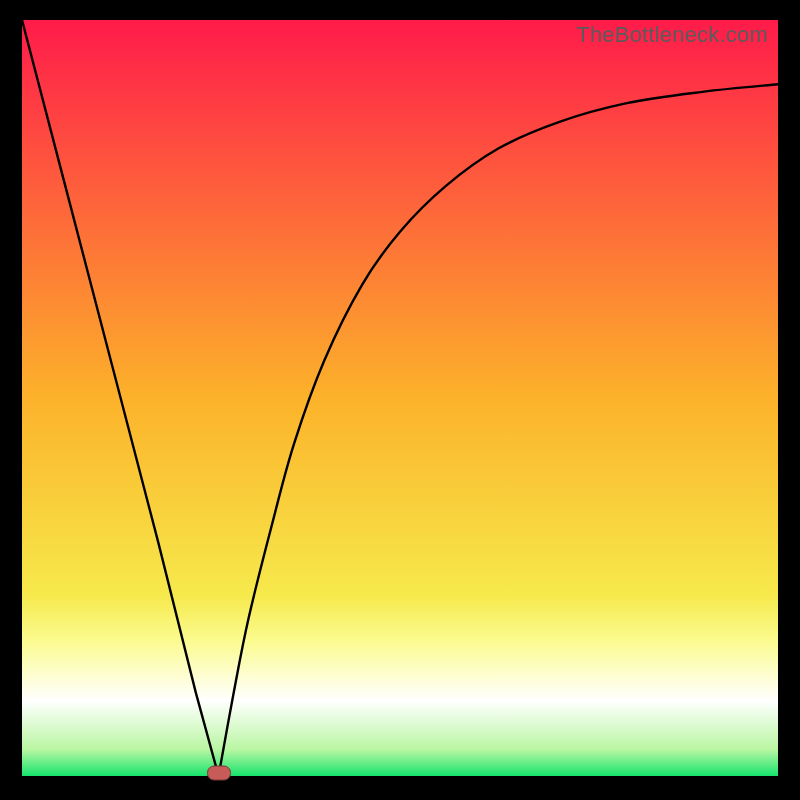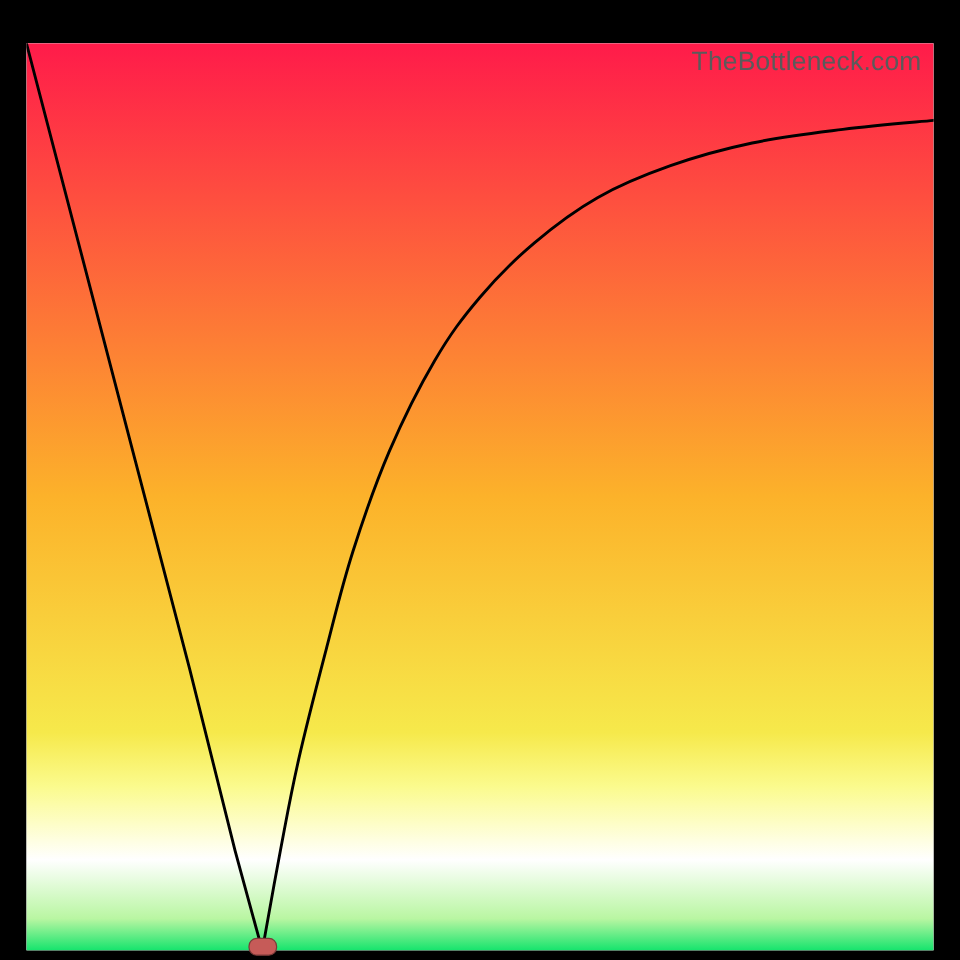--- a/index.html
+++ b/index.html
@@ -14,7 +14,7 @@
   .frame {
     position: absolute;
     left: 22px;
-    top: 36px;
+    top: 20px;
     width: 756px;
     height: 756px;
     background: #fff;

